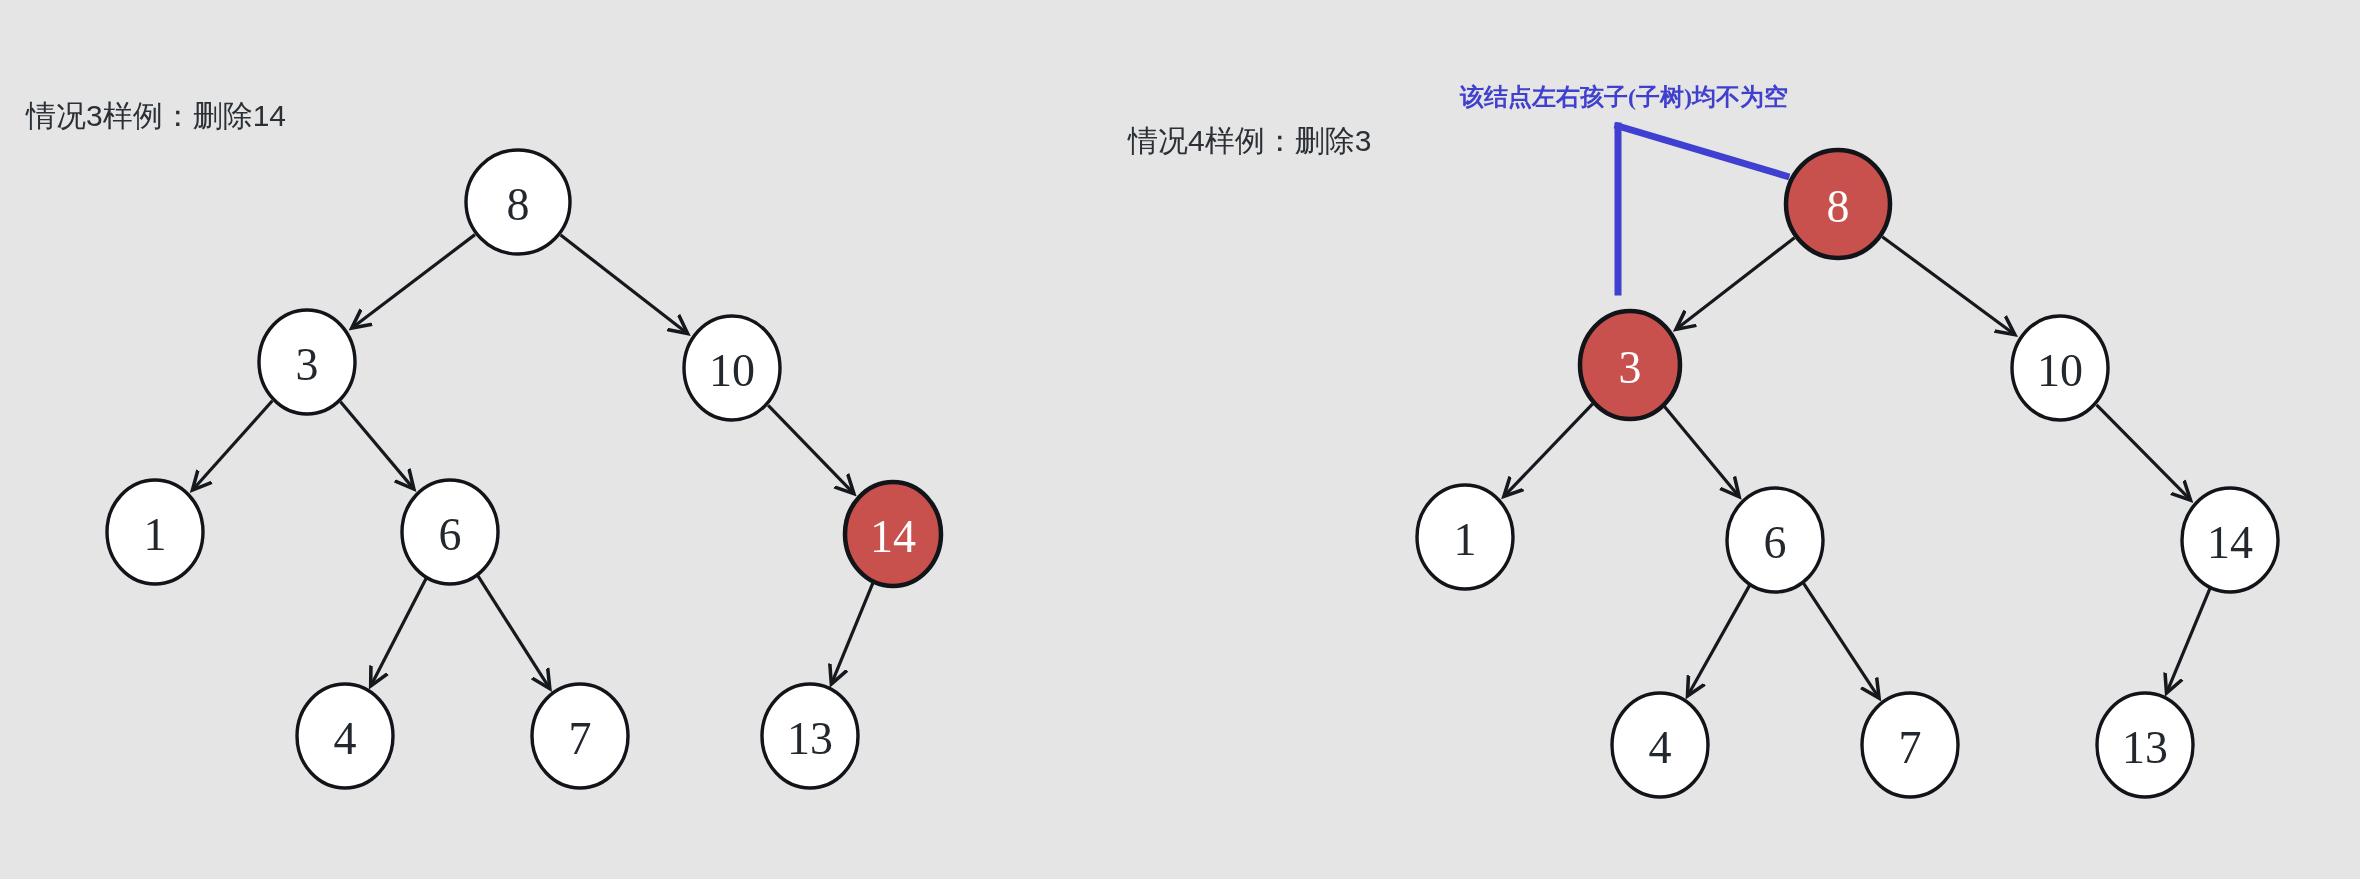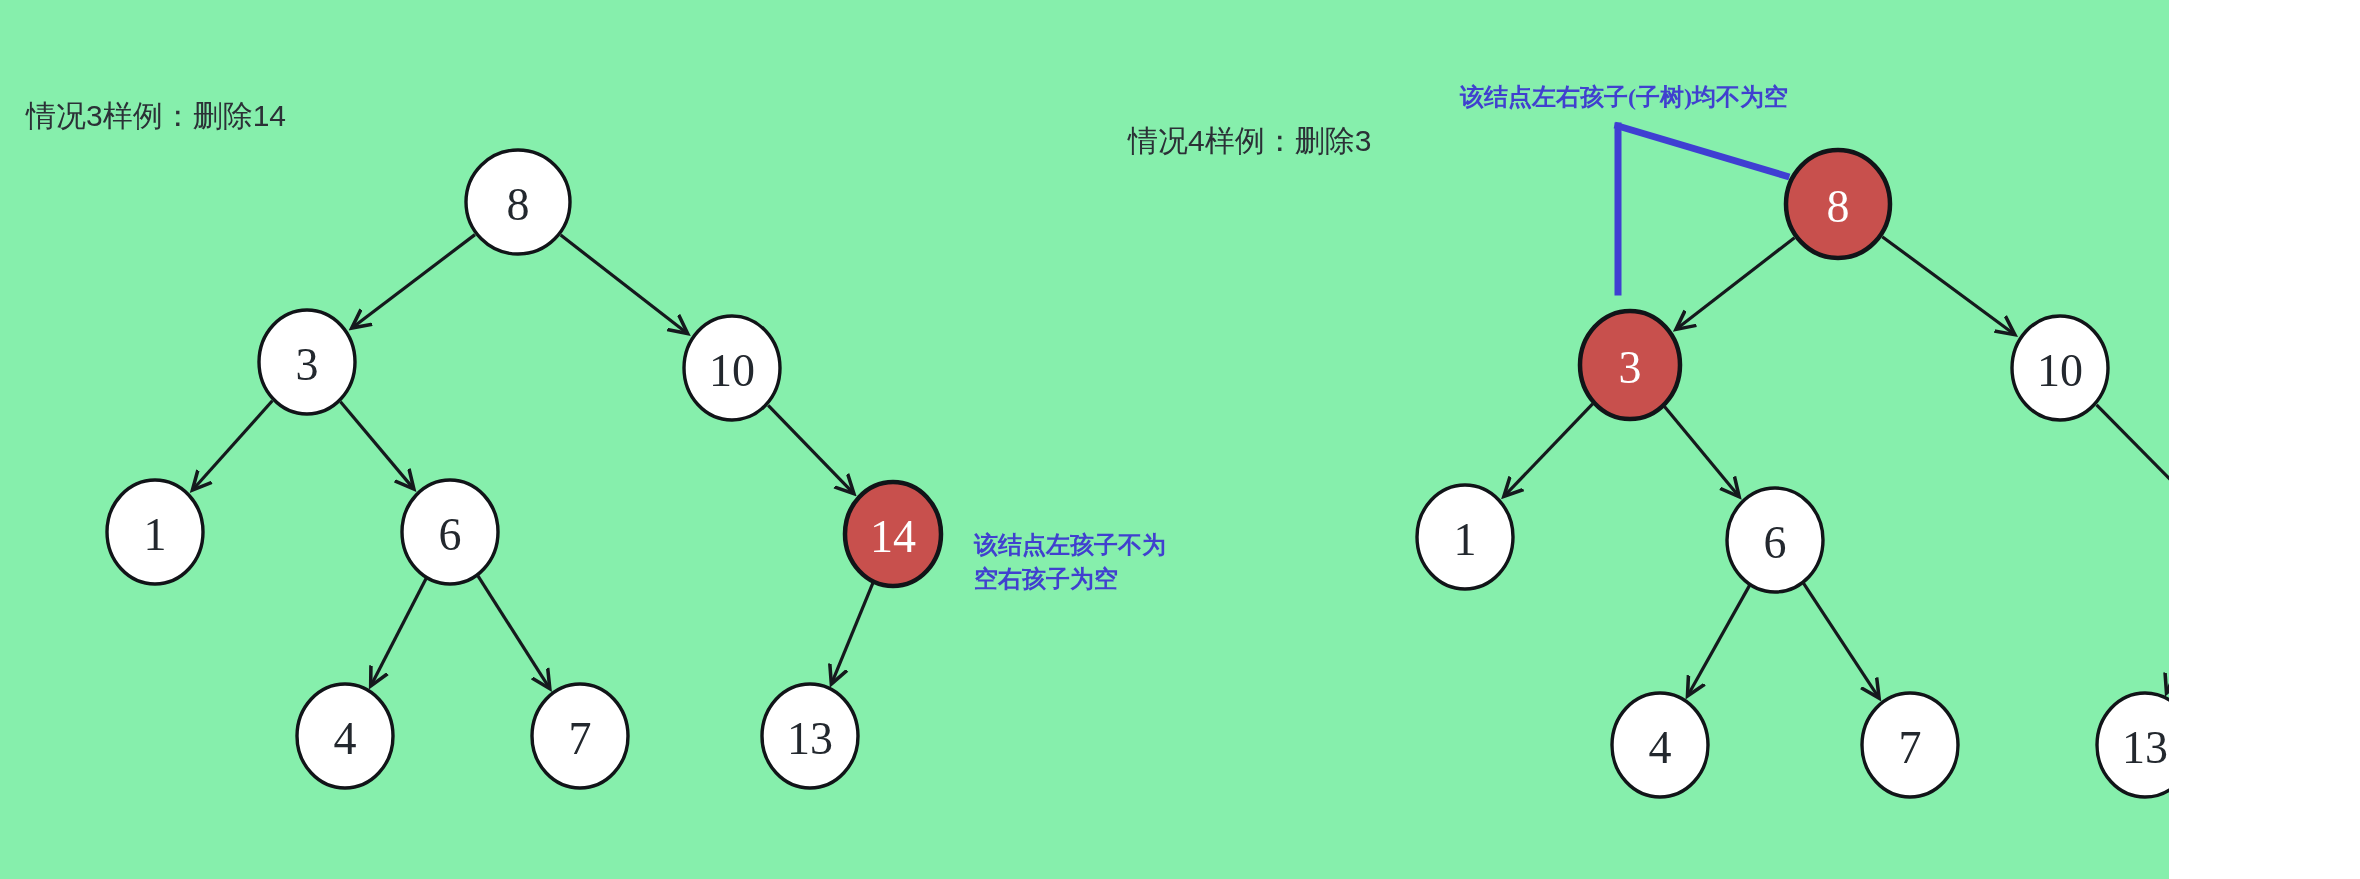--- a/index.html
+++ b/index.html
@@ -12,9 +12,9 @@
   }
   #canvas {
     position: relative;
-    width: 2169px;
+    width: 2360px;
     height: 879px;
-    background: #86efac;
+    background: #e5e5e5;
     overflow: hidden;
   }
   svg.layer {

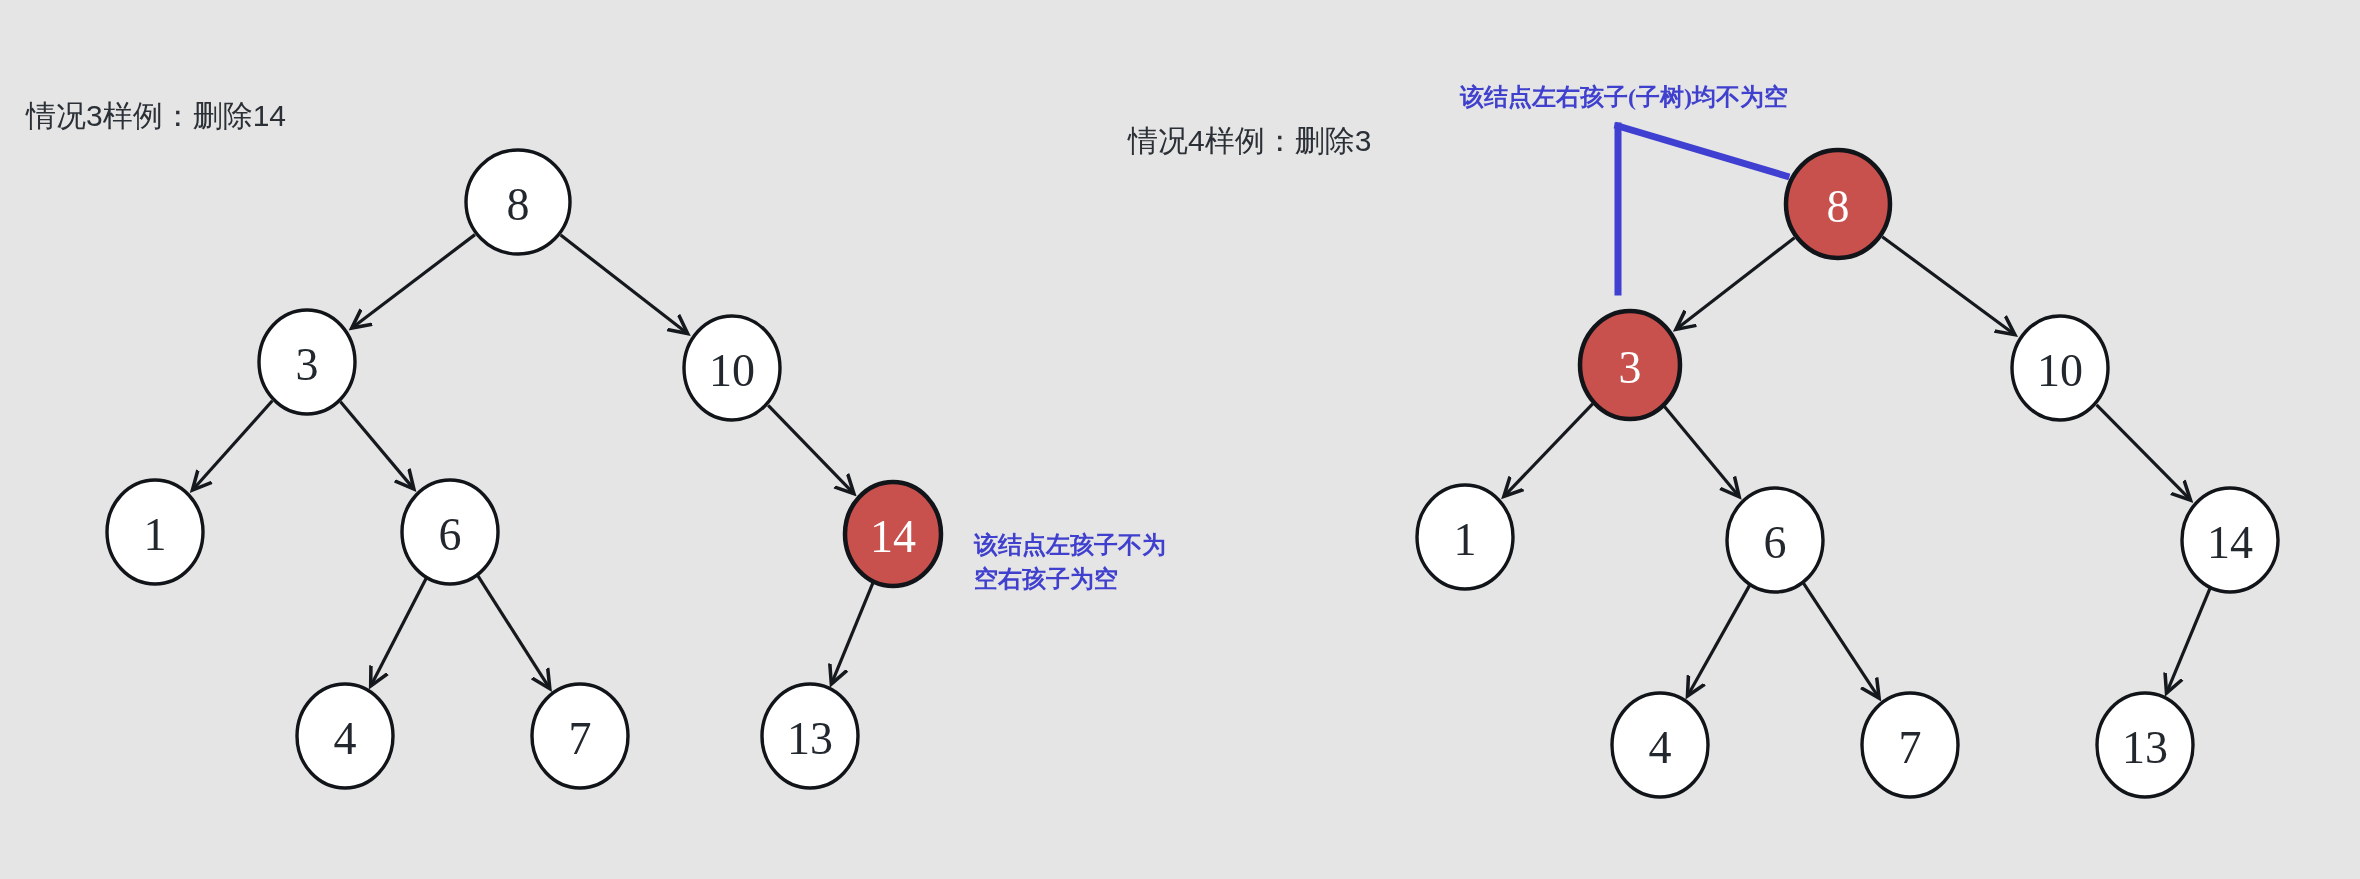--- a/index.html
+++ b/index.html
@@ -73,7 +73,6 @@
 
   <div class="annot" id="right-annotation" style="left: 1460px; top: 80px; font-family: Liberation Serif, serif;">该结点左右孩子(子树)均不为空</div>
 
-  <div class="annot" id="left-annotation" style="left: 974px; top: 528px;"><div>该结点左孩子不为</div><div>空右孩子为空</div></div>
 
   <svg class="layer" id="tree-layer" viewBox="0 0 2360 879">
     <defs>

